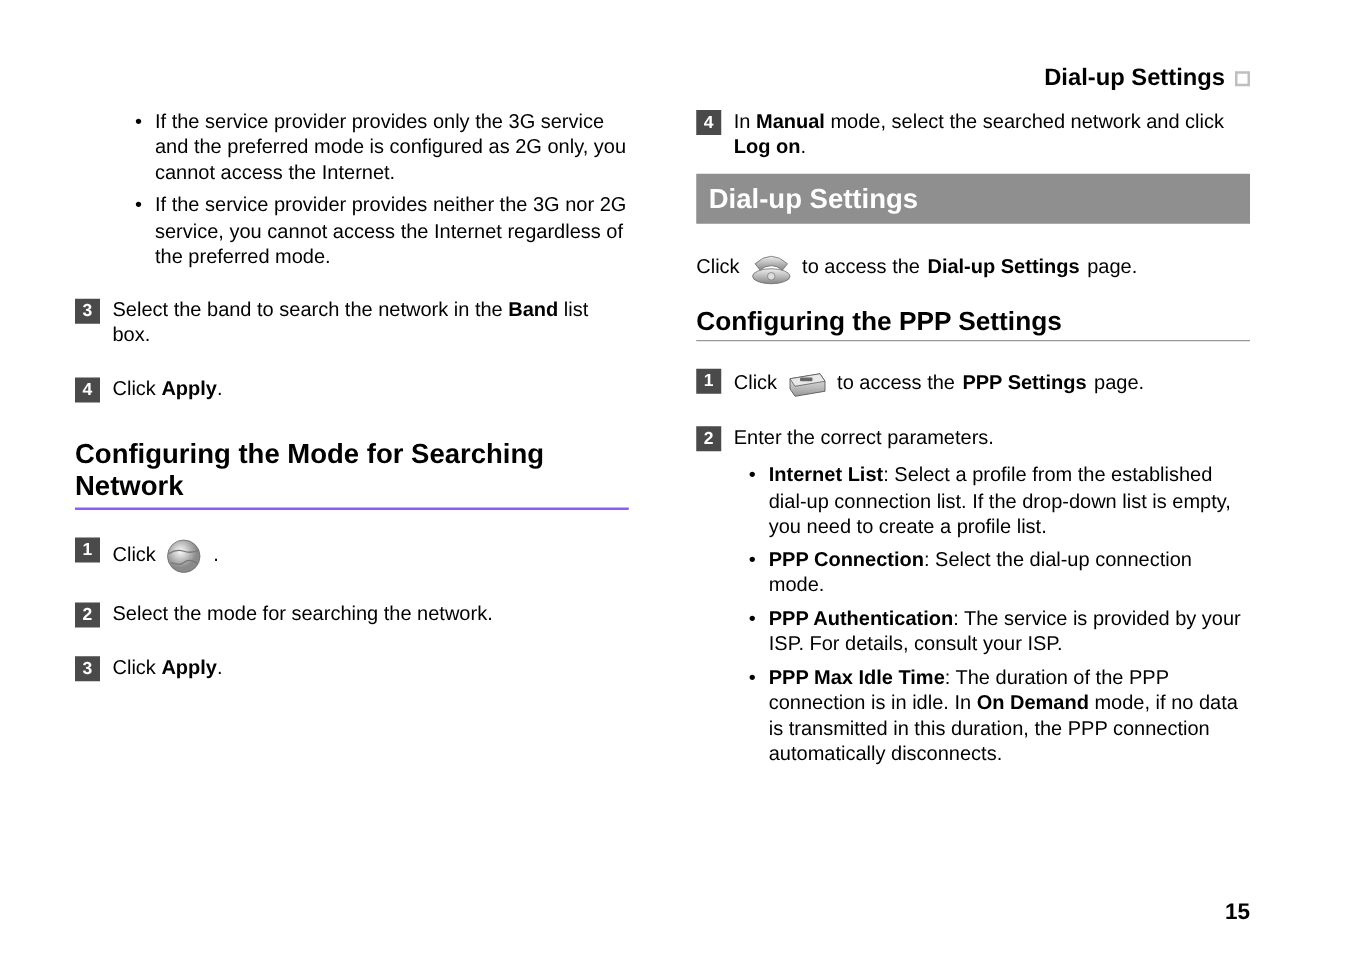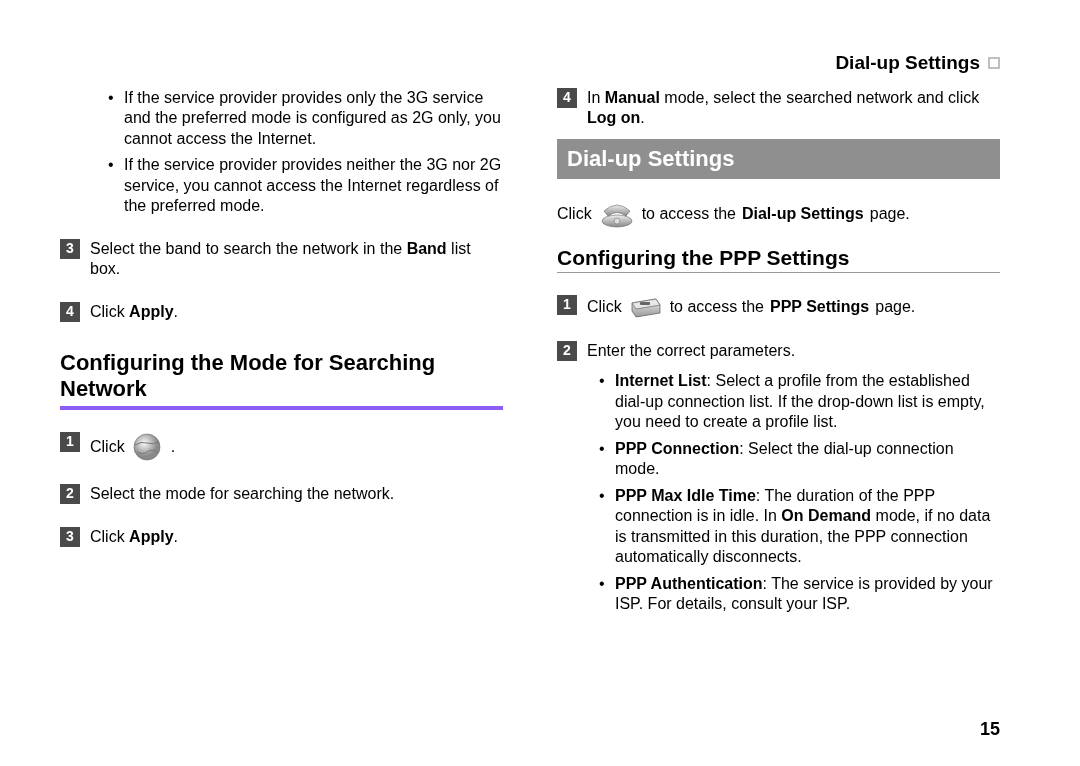--- a/index.html
+++ b/index.html
@@ -17,7 +17,7 @@
   .step-num { width: 20px; height: 20px; background: #4a4a4a; color: #fff; font-weight: 700; font-size: 14px; display: flex; align-items: center; justify-content: center; flex: 0 0 20px; }
   .step-body { flex: 1; }
   .step-body b { font-weight: 700; }
-  h2.section { font-size: 22px; font-weight: 700; margin-top: 28px; border-bottom: 4px solid #8b5cf6; padding-bottom: 4px; line-height: 1.18; }
+  h2.section { font-size: 22px; font-weight: 700; margin-top: 28px; border-bottom: 2px solid #8b5cf6; padding-bottom: 4px; line-height: 1.18; }
   .grey-bar { background: #8f8f8f; color: #fff; font-weight: 700; font-size: 22px; padding: 6px 10px; margin-top: 10px; }
   .intro-line { margin-top: 20px; display: flex; align-items: center; flex-wrap: wrap; gap: 6px; font-size: 16px; }
   h3.subsec { font-size: 21px; font-weight: 700; margin-top: 16px; border-bottom: 1px solid #999; padding-bottom: 0; }

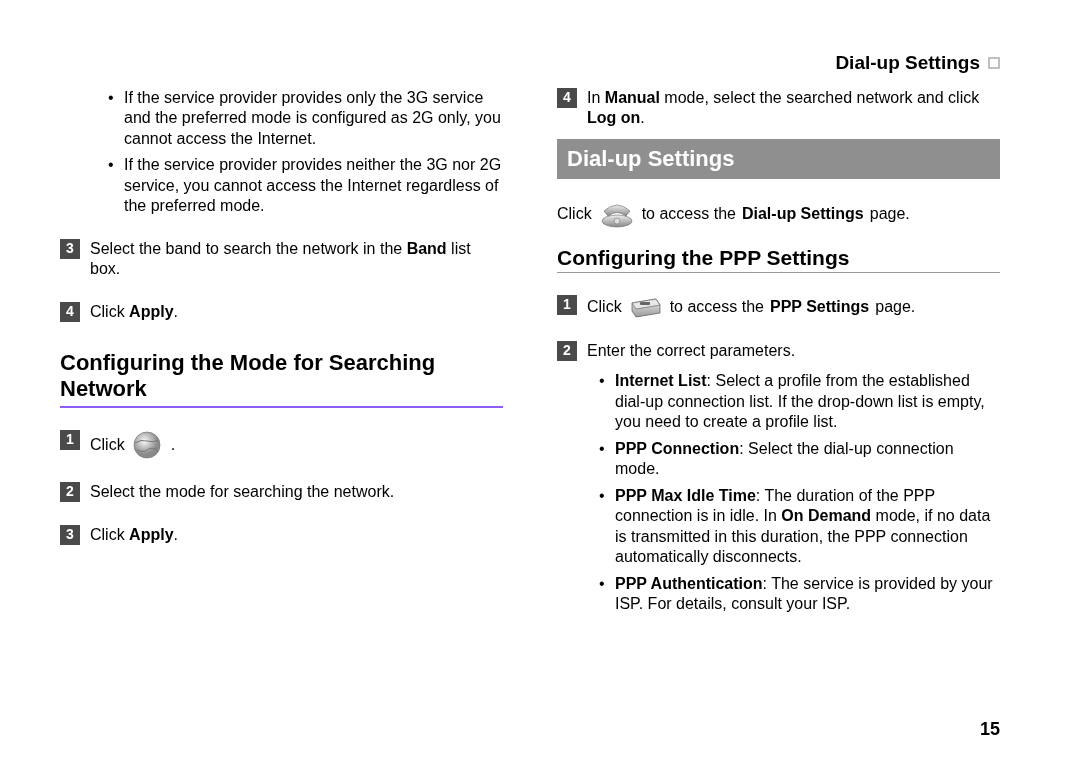--- a/index.html
+++ b/index.html
@@ -162,8 +162,8 @@
           <ul class="sub-list">
             <li><b>Internet List</b><span>: Select a profile from the established dial-up connection list. If the drop-down list is empty, you need to create a profile list.</span></li>
             <li><b>PPP Connection</b><span>: Select the dial-up connection mode.</span></li>
+            <li><b>PPP Authentication</b><span>: The service is provided by your ISP. For details, consult your ISP.</span></li>
             <li><b>PPP Max Idle Time</b><span>: The duration of the PPP connection is in idle. In </span><b>On Demand</b><span> mode, if no data is transmitted in this duration, the PPP connection automatically disconnects.</span></li>
-            <li><b>PPP Authentication</b><span>: The service is provided by your ISP. For details, consult your ISP.</span></li>
           </ul>
         </div>
       </div>

